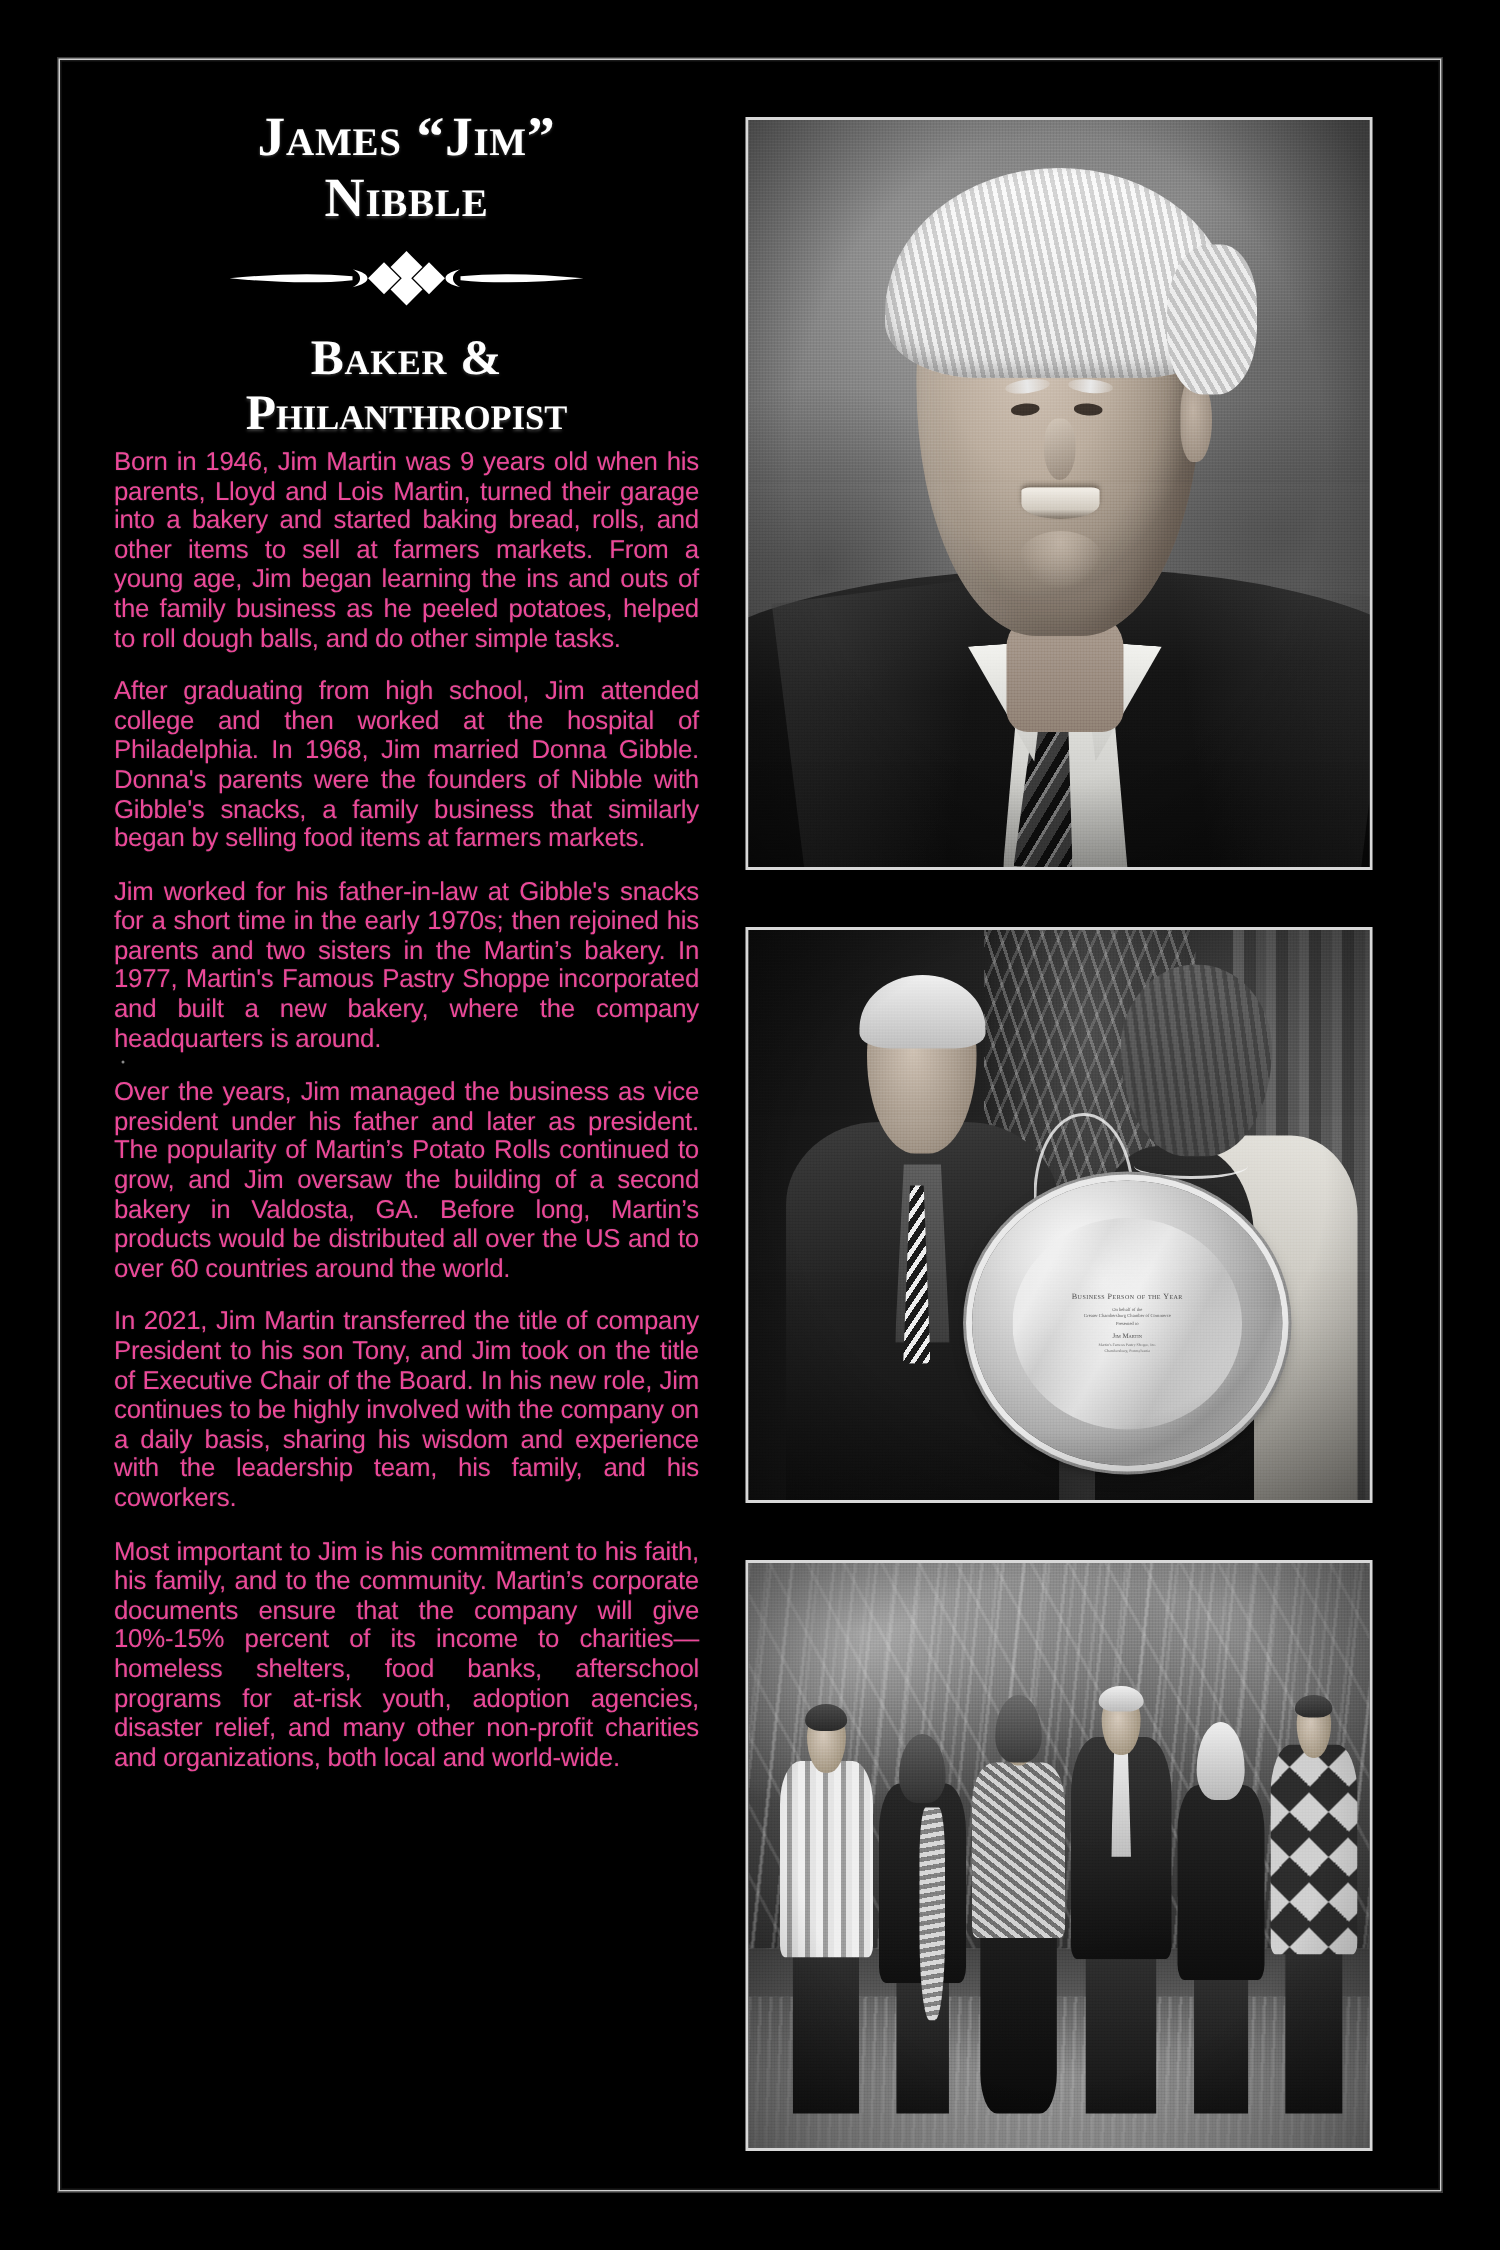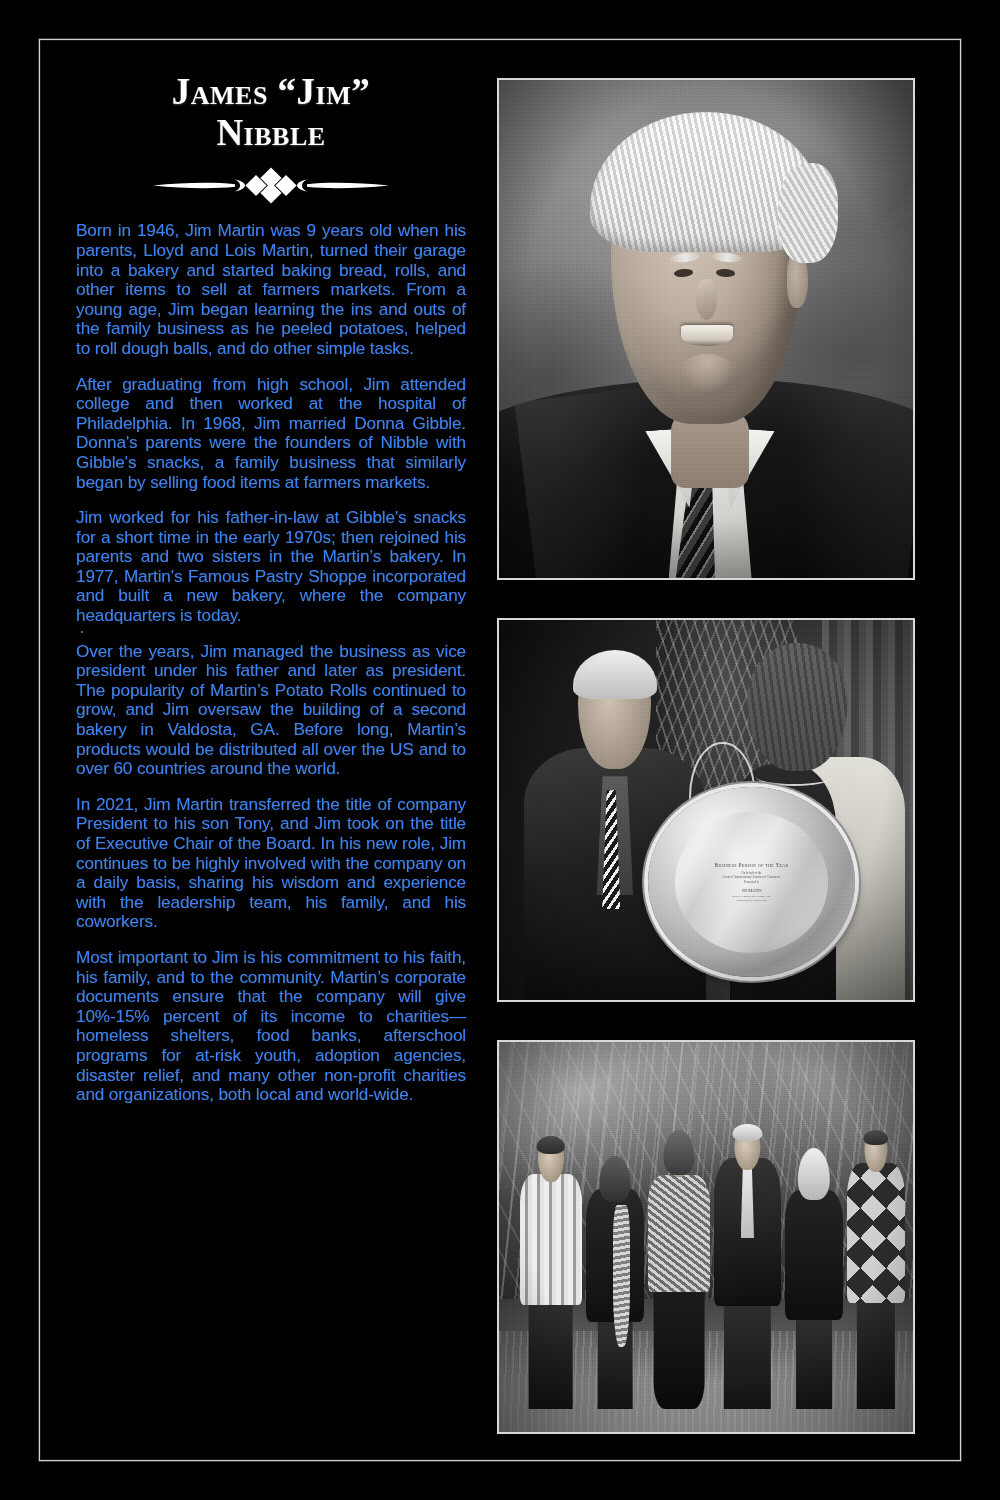--- a/index.html
+++ b/index.html
@@ -551,6 +551,10 @@
           </svg>
         </div>
 
+        <div class="plaque-title role">
+          <span>Baker &amp;</span>
+          <span class="line2">Philanthropist</span>
+        </div>
       </div>
 
       <div id="bio">

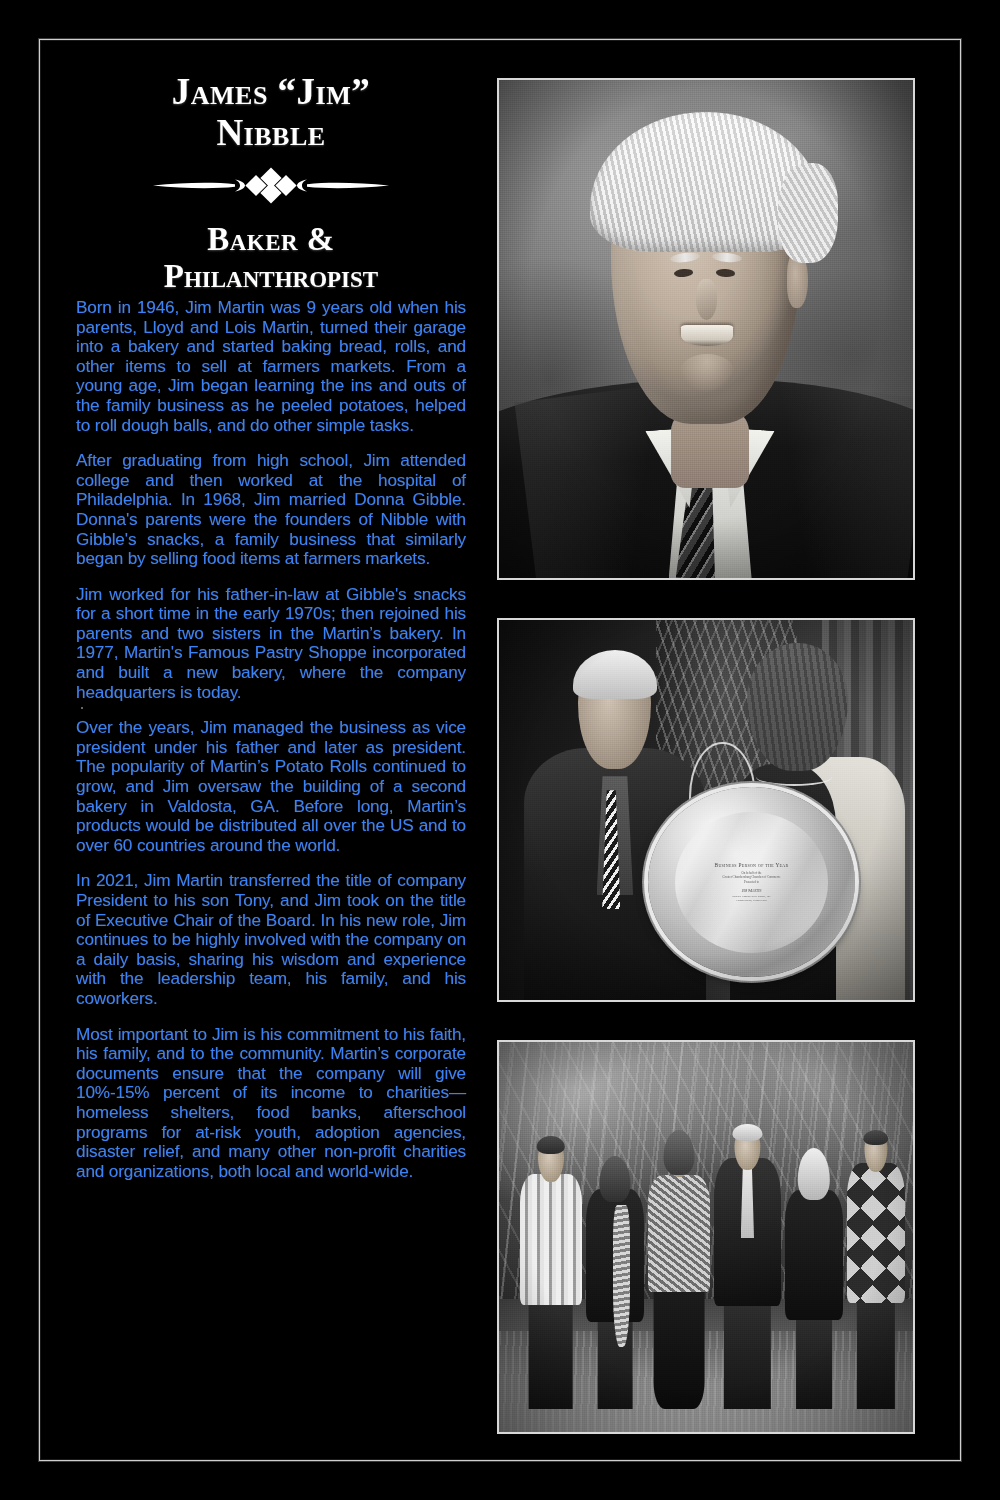--- a/index.html
+++ b/index.html
@@ -69,7 +69,7 @@
   
   #bio { margin-top:4px; }
   .para {
-    color:#3b82f6;
+    color:#ec4899;
     font-size:17.2px;
     line-height:19.6px;
     text-align:justify;

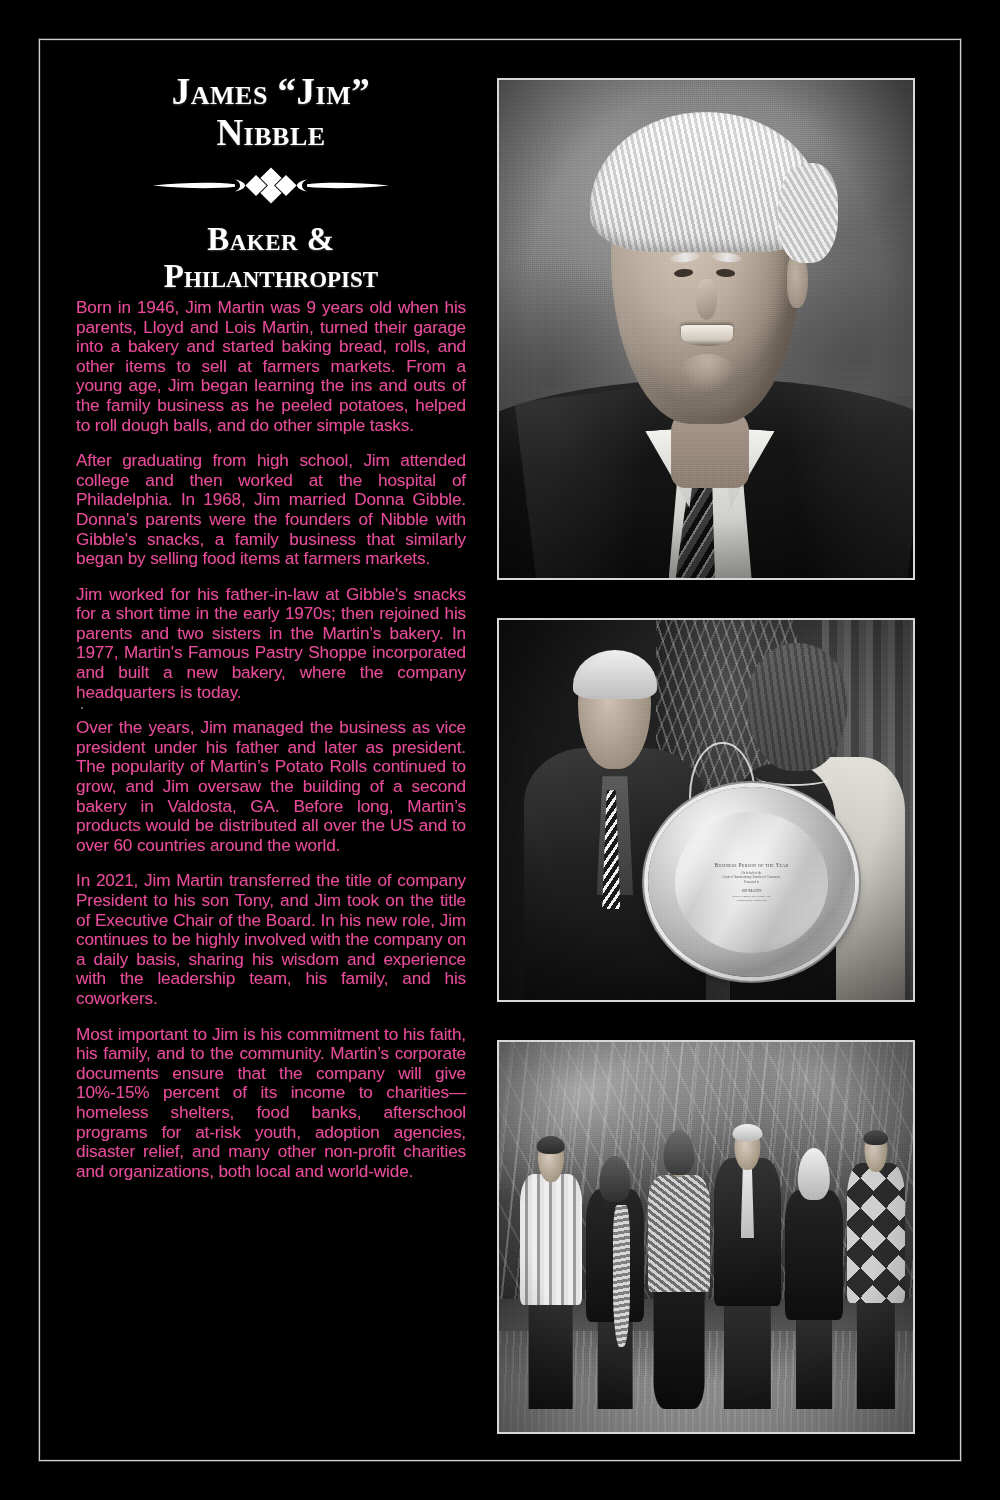--- a/index.html
+++ b/index.html
@@ -560,7 +560,7 @@
       <div id="bio">
         <p class="para">Born in 1946, Jim Martin was 9 years old when his parents, Lloyd and Lois Martin, turned their garage into a bakery and started baking bread, rolls, and other items to sell at farmers markets. From a young age, Jim began learning the ins and outs of the family business as he peeled potatoes, helped to roll dough balls, and do other simple tasks.</p>
         <p class="para">After graduating from high school, Jim attended college and then worked at the hospital of Philadelphia. In 1968, Jim married Donna Gibble. Donna's parents were the founders of Nibble with Gibble's snacks, a family business that similarly began by selling food items at farmers markets.</p>
-        <p class="para">Jim worked for his father-in-law at Gibble's snacks for a short time in the early 1970s; then rejoined his parents and two sisters in the Martin’s bakery. In 1977, Martin's Famous Pastry Shoppe incorporated and built a new bakery, where the company headquarters is today.</p>
+        <p class="para">Jim worked for his father-in-law at Gibble's snacks for a short time in the early 1970s; then rejoined his parents and two sisters in the Martin’s bakery. In 1977, Martin's Famous Pastry Shoppe incorporated and built a new bakery, where the company headquarters is around.</p>
         <p class="para has-speck">Over the years, Jim managed the business as vice president under his father and later as president. The popularity of Martin’s Potato Rolls continued to grow, and Jim oversaw the building of a second bakery in Valdosta, GA. Before long, Martin’s products would be distributed all over the US and to over 60 countries around the world.</p>
         <p class="para">In 2021, Jim Martin transferred the title of company President to his son Tony, and Jim took on the title of Executive Chair of the Board. In his new role, Jim continues to be highly involved with the company on a daily basis, sharing his wisdom and experience with the leadership team, his family, and his coworkers.</p>
         <p class="para">Most important to Jim is his commitment to his faith, his family, and to the community. Martin’s corporate documents ensure that the company will give 10%-15% percent of its income to charities—homeless shelters, food banks, afterschool programs for at-risk youth, adoption agencies, disaster relief, and many other non-profit charities and organizations, both local and world-wide.</p>

